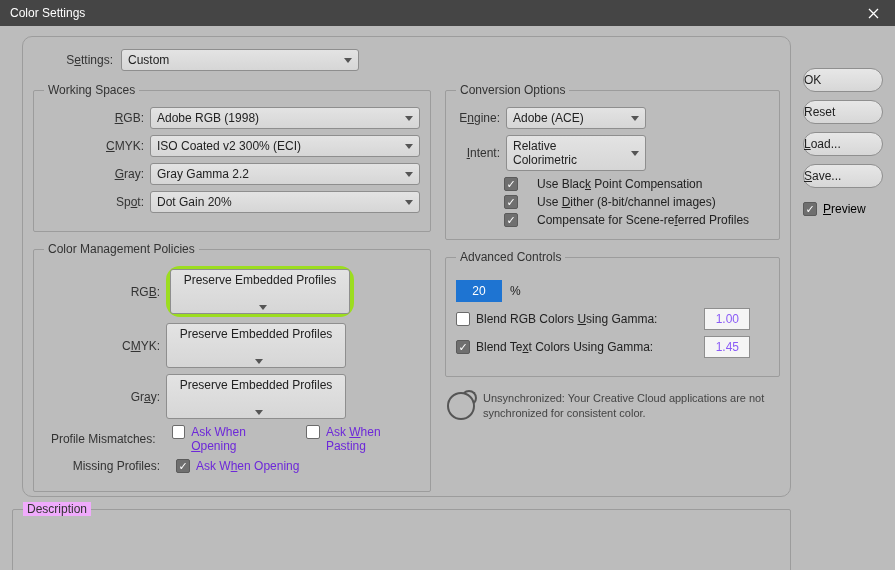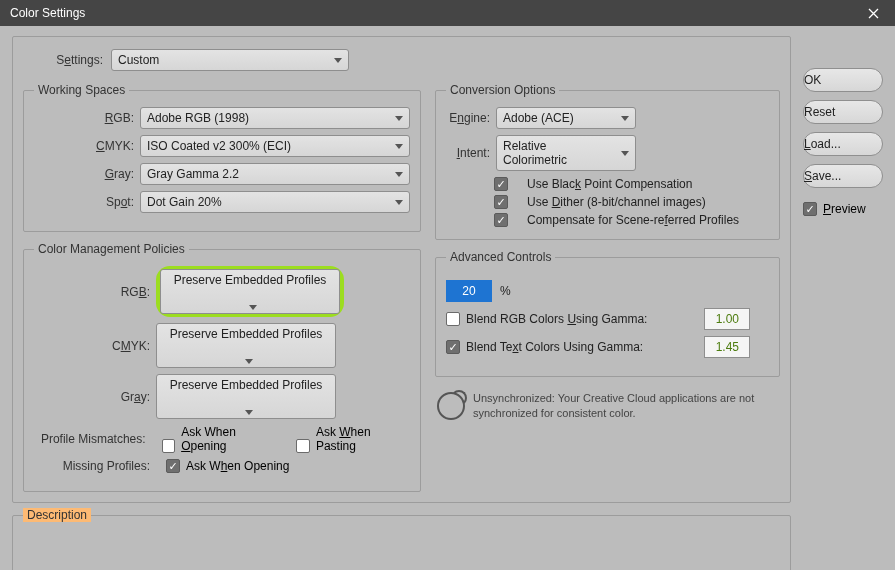--- a/index.html
+++ b/index.html
@@ -13,7 +13,7 @@
   .main-col { flex: 1; display:flex; flex-direction:column; gap: 4px; }
   .side-col { width: 80px; display:flex; flex-direction:column; gap:8px; align-items:stretch; padding-top: 32px;}
 
-  .outer-panel { border:1px solid #9c9c9c; border-radius:2px; padding: 8px 10px 10px 10px; position:relative; }
+  .outer-panel { border:1px solid #9c9c9c; border-radius:10px; padding: 8px 10px 4px 10px; position:relative;margin-left:10px; }
 
   .settings-row { display:flex; align-items:center; gap:8px; margin: 4px 0 12px 24px; }
   .settings-row .lbl { width: 52px; text-align:right; color:#333; }

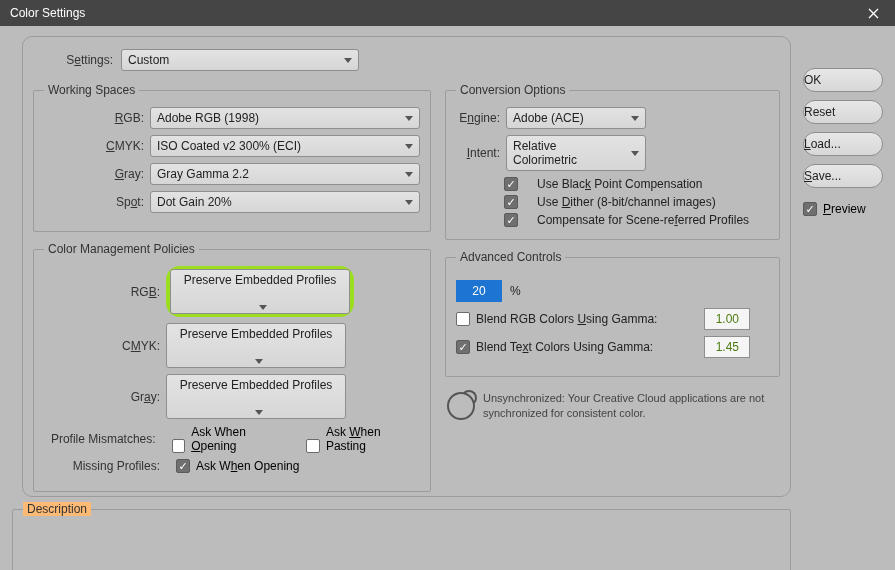--- a/index.html
+++ b/index.html
@@ -45,7 +45,7 @@
 
   .adv-row { display:flex; align-items:center; gap:8px; margin:6px 0; }
   .adv-row .txt { flex:1; color:#222; display:flex; align-items:center; gap:6px;}
-  .num-input { width:46px; height:22px; border:1px solid #8e8e8e; background:#f5f5f5; text-align:center; padding:2px; color:#4d7c0f;}
+  .num-input { width:46px; height:22px; border:1px solid #8e8e8e; background:#f5f5f5; text-align:center; padding:2px; color:#8b5cf6;}
   .num-input.sel { background:#1e74d2; color:#fff; border-color:#1e74d2;}
   .pct { color:#222; }
 

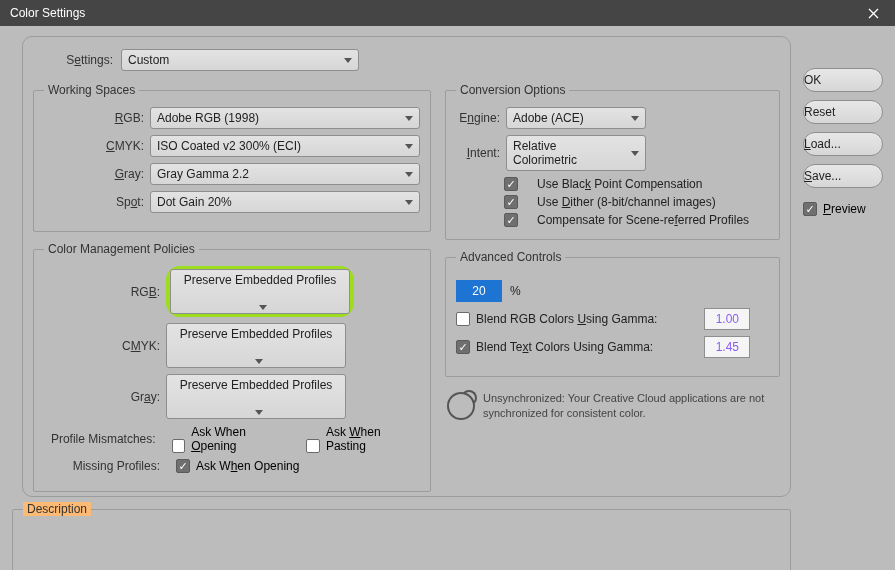--- a/index.html
+++ b/index.html
@@ -38,7 +38,7 @@
   .highlight-wrap { background:#9cdd1f; border-radius:14px; padding:3px 4px; }
 
   .chk-row { display:flex; align-items:center; gap:19px; margin-left:48px; margin-top:4px; color:#222; }
-  .chk-row-left { display:flex; align-items:flex-end; gap:6px; color:#000000;}
+  .chk-row-left { display:flex; align-items:flex-start; gap:6px; color:#6d28d9;}
   .checkbox { width:14px; height:14px; background:#fff; border:1px solid #6b6b6b; border-radius:2px; display:flex; align-items:center; justify-content:center; font-size:11px; line-height:1; color:#222;}
   .checkbox.checked { background:#6f6f6f; border-color:#5b5b5b; color:#fff;}
   .checkbox.checked::after { content:"✓"; font-size:11px; }

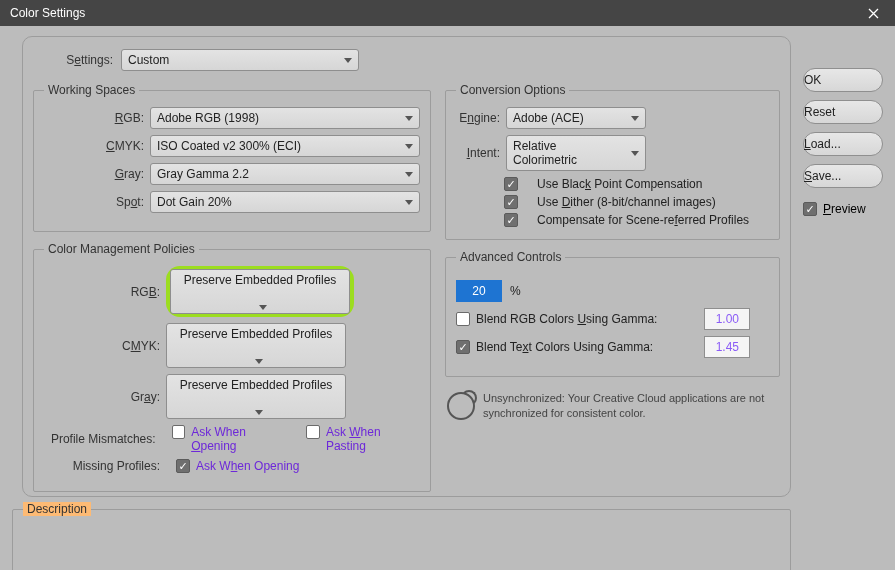--- a/index.html
+++ b/index.html
@@ -55,7 +55,7 @@
   .sync-text { color:#444; font-size:11px; line-height:1.35;}
 
   .desc-panel { border:1px solid #9c9c9c; border-radius:2px; padding: 8px 10px; height:108px; position:relative; margin-top:8px;}
-  .desc-panel .legend-like { position:absolute; top:-8px; left:10px; background:#fdba74; padding:0 4px; color:#333;}
+  .desc-panel .legend-like { position:absolute; top:-8px; left:10px; background:#f0abfc; padding:0 4px; color:#333;}
 
   .btn { background: linear-gradient(#e7e7e7,#d7d7d7); border:1px solid #8f8f8f; border-radius:14px; padding: 4px 0; text-align:left; color:#222; min-height:24px;}
   .side-col .preview-row { display:flex; align-items:center; gap:6px; margin-top:6px;}

